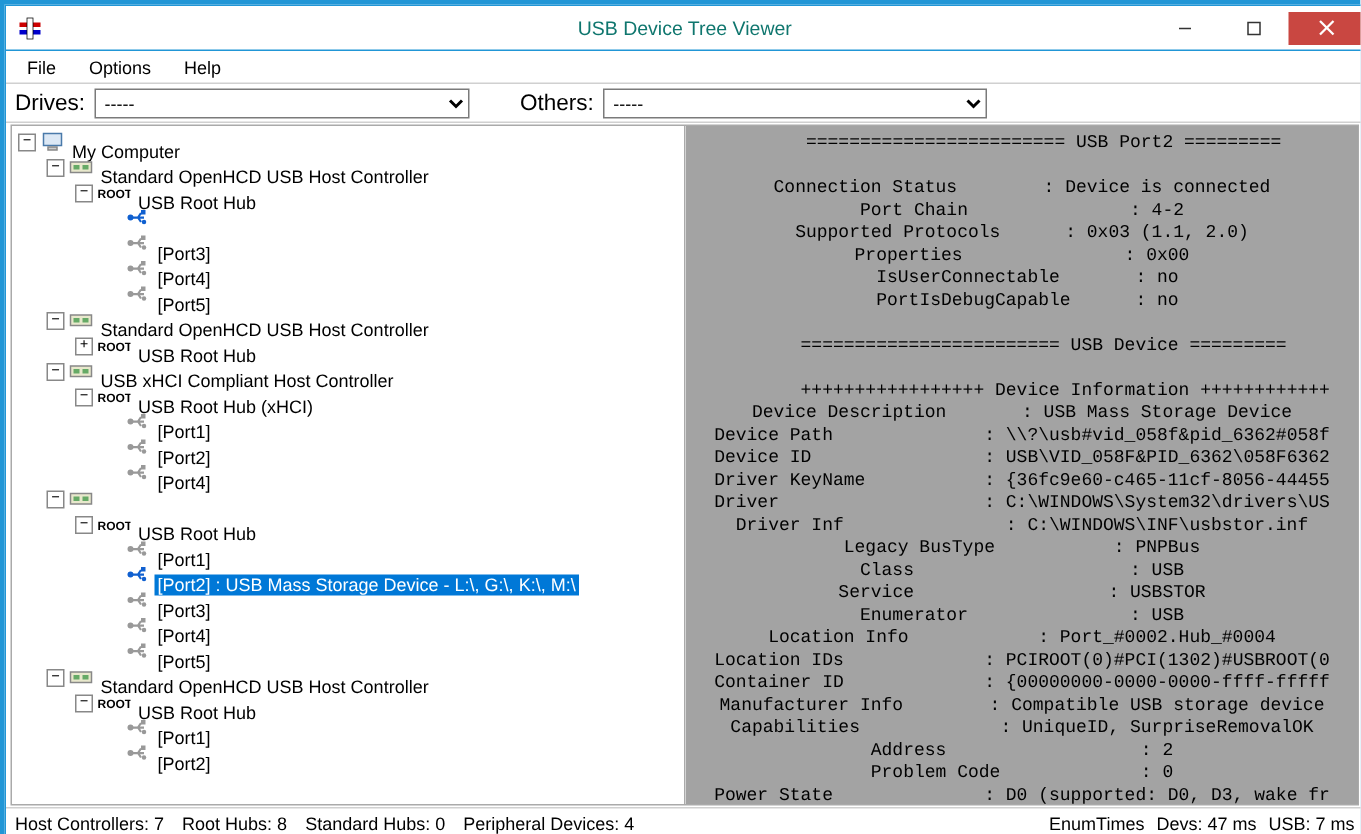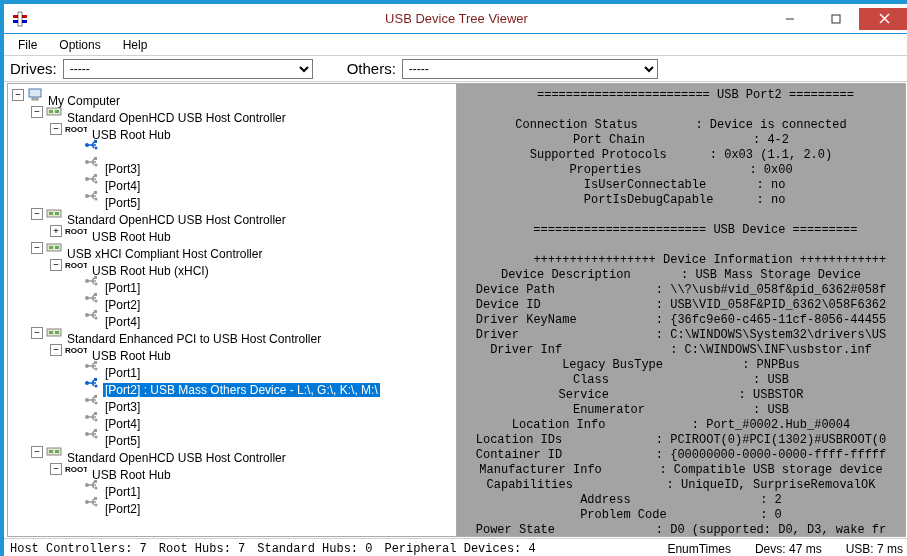--- a/index.html
+++ b/index.html
@@ -7,7 +7,7 @@
 .window { width: 907px; height: 556px; border: 1px solid #2196d6; background: #fff; display: flex; flex-direction: column; }
 .titlebar { height: 30px; background: #fff; border-bottom: 1px solid #2196d6; display: flex; align-items: center; position: relative; }
 .titlebar-icon { width: 16px; height: 16px; margin-left: 8px; }
-.titlebar-title { position: absolute; left: 50%; transform: translateX(-50%); font-size: 13px; color: #7f1d1d; }
+.titlebar-title { position: absolute; left: 50%; transform: translateX(-50%); font-size: 13px; color: #0f766e; }
 .titlebar-buttons { margin-left: auto; display: flex; }
 .titlebar-btn { width: 46px; height: 22px; display: flex; align-items: center; justify-content: center; font-size: 14px; cursor: pointer; }
 .titlebar-btn.close { background: #c94741; color: #fff; width: 50px; }

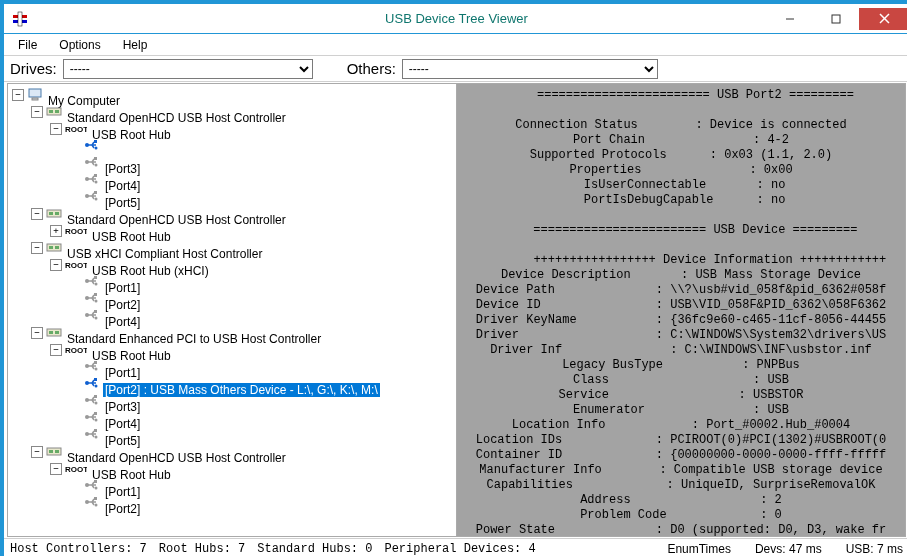--- a/index.html
+++ b/index.html
@@ -277,7 +277,6 @@
                 <rect x="9" y="5" width="4" height="3" fill="#6a6"></rect>
               </svg>
             </span>
-            <span class="node-label">Standard Enhanced PCI to USB Host Controller</span>
           </div>
           <div class="tree-node">
             <span class="indent"></span>

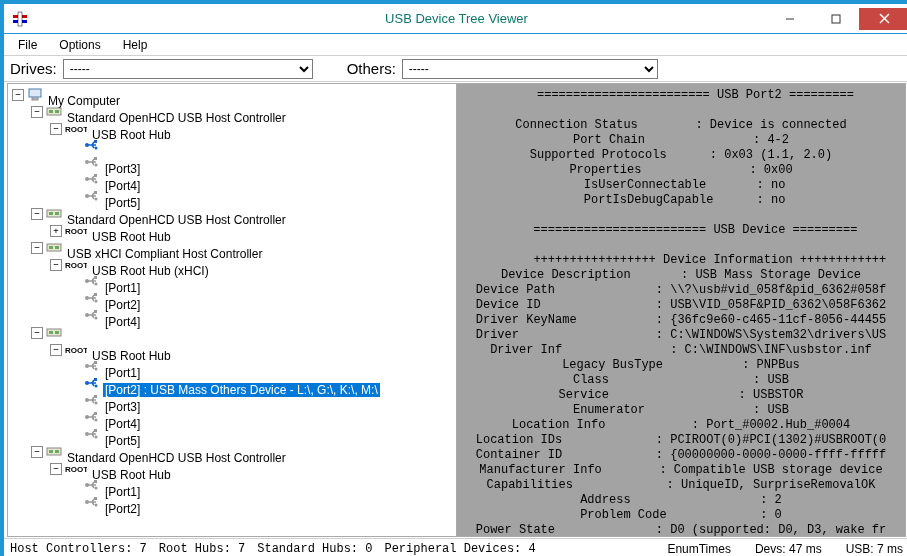--- a/index.html
+++ b/index.html
@@ -317,7 +317,7 @@
                 <circle cx="12" cy="9" r="1.5" fill="#1060d0"></circle>
               </svg>
             </span>
-            <span class="node-label selected">[Port2] : USB Mass Others Device - L:\, G:\, K:\, M:\</span>
+            <span class="node-label selected">[Port2] : USB Mass Storage Device - L:\, G:\, K:\, M:\</span>
           </div>
           <div class="tree-node">
             <span class="indent"></span>

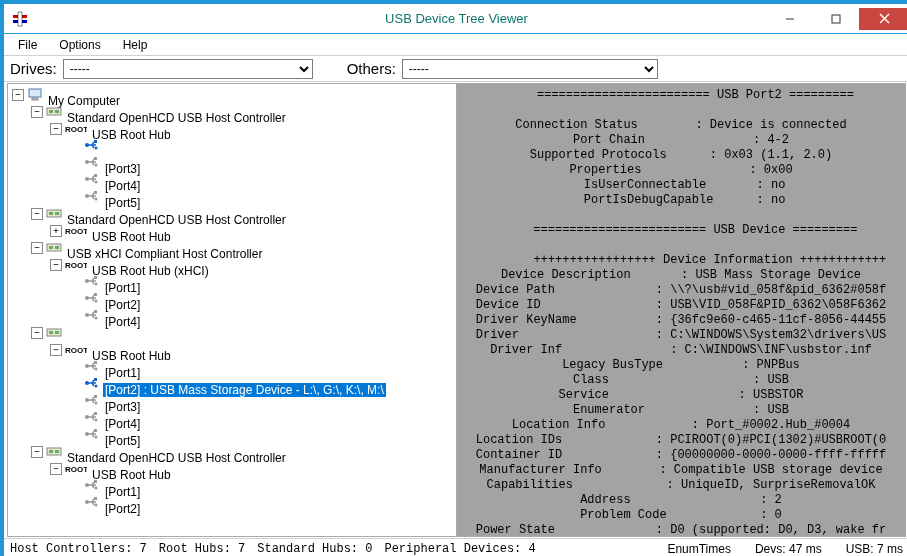--- a/index.html
+++ b/index.html
@@ -29,7 +29,7 @@
 .node-label.selected { background: #0078d7; color: #fff; }
 .detail-pane { flex: 1; background: #a3a3a3; overflow: auto; padding: 4px 6px; font-family: "Courier New", monospace; font-size: 12px; line-height: 15px; white-space: pre; color: #000; text-align: center; }
 .statusbar { height: 20px; border-top: 1px solid #d0d0d0; display: flex; align-items: center; padding: 0 6px; font-size: 12px; gap: 4px; }
-.status-cell { padding-right: 8px; font-family: Liberation Mono, monospace; }
+.status-cell { padding-right: 8px; }
 .status-right { margin-left: auto; display: flex; gap: 24px; }
 .shadow-border { box-shadow: 0 0 0 3px #2196d6; margin: 3px; width: 901px; height: 550px; }
 svg { display: block; }

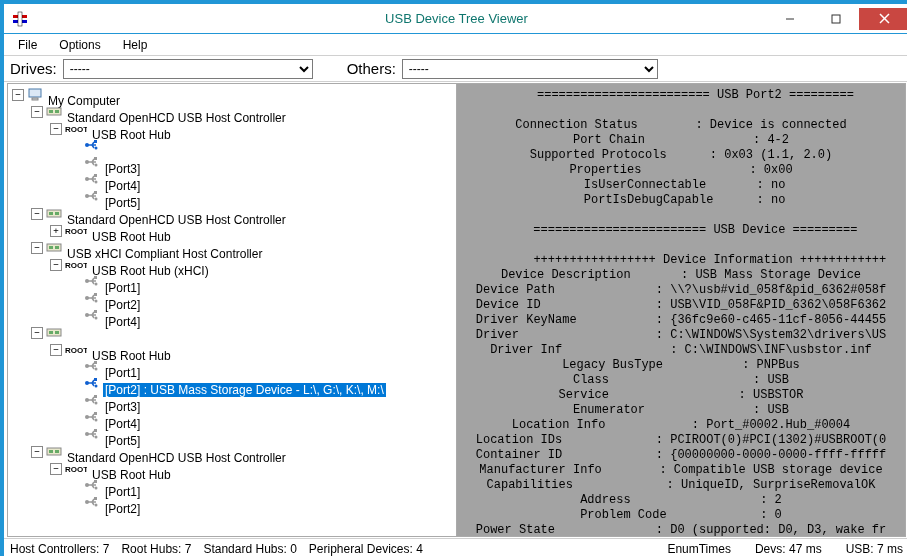--- a/index.html
+++ b/index.html
@@ -453,7 +453,7 @@
 
   <div class="statusbar">
     <span class="status-cell">Host Controllers: 7</span>
-    <span class="status-cell">Root Hubs: 7</span>
+    <span class="status-cell">Root Hubs: 8</span>
     <span class="status-cell">Standard Hubs: 0</span>
     <span class="status-cell">Peripheral Devices: 4</span>
     <div class="status-right">

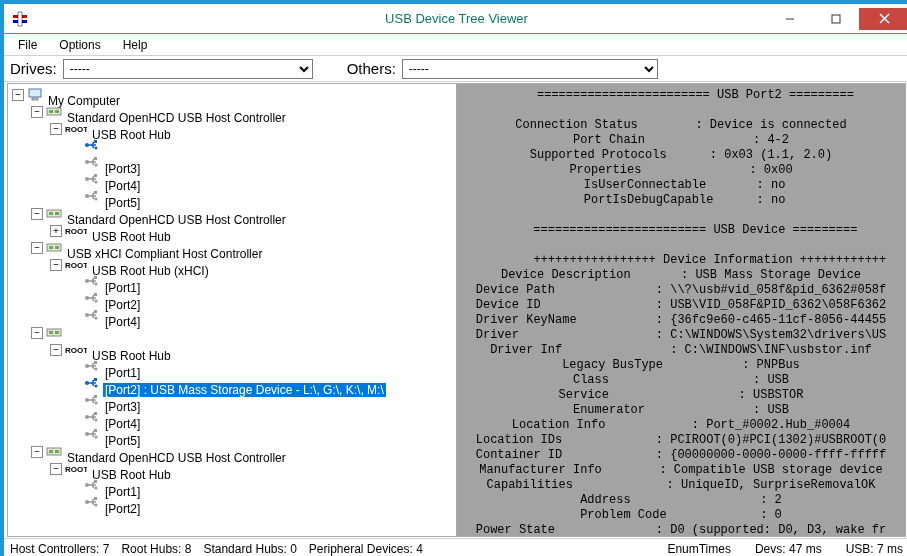--- a/index.html
+++ b/index.html
@@ -30,7 +30,7 @@
 .detail-pane { flex: 1; background: #a3a3a3; overflow: auto; padding: 4px 6px; font-family: "Courier New", monospace; font-size: 12px; line-height: 15px; white-space: pre; color: #000; text-align: center; }
 .statusbar { height: 20px; border-top: 1px solid #d0d0d0; display: flex; align-items: center; padding: 0 6px; font-size: 12px; gap: 4px; }
 .status-cell { padding-right: 8px; }
-.status-right { margin-left: auto; display: flex; gap: 24px; }
+.status-right { margin-left: auto; display: flex; gap: 8px; }
 .shadow-border { box-shadow: 0 0 0 3px #2196d6; margin: 3px; width: 901px; height: 550px; }
 svg { display: block; }
 </style>

